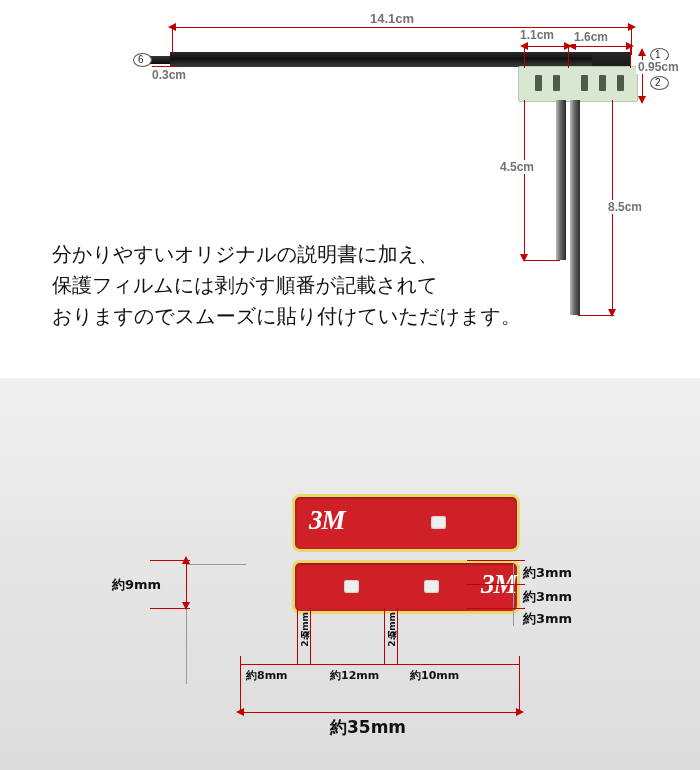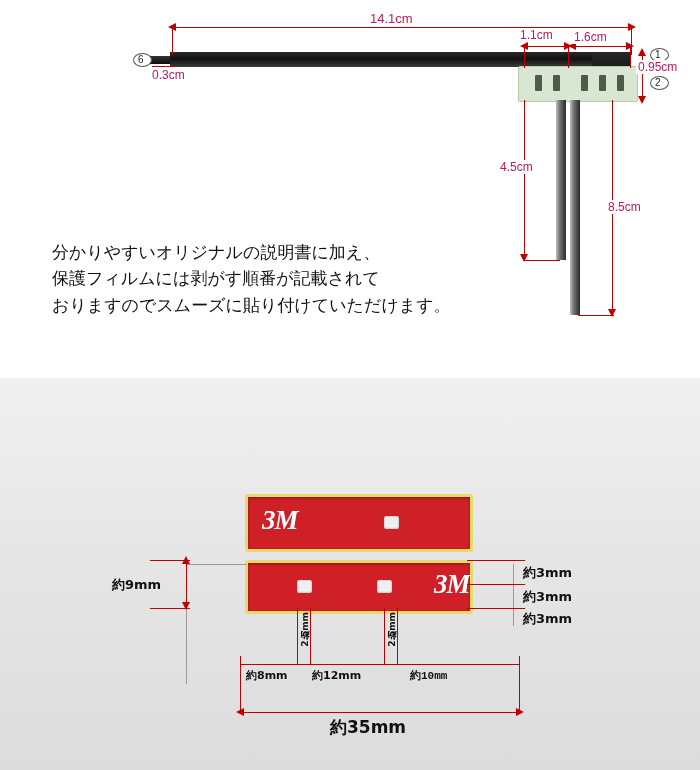--- a/index.html
+++ b/index.html
@@ -59,7 +59,7 @@
   .arrow.up{border-left:4px solid transparent;border-right:4px solid transparent;border-bottom:8px solid #c00000;}
   .arrow.down{border-left:4px solid transparent;border-right:4px solid transparent;border-top:8px solid #c00000;}
 
-  .dlabel{position:absolute;font-size:13px;color:#be185d;font-weight:normal;white-space:nowrap;
+  .dlabel{position:absolute;font-size:13px;color:#737373;font-weight:bold;white-space:nowrap;
           font-family:"Liberation Sans", sans-serif;background:#fff;padding:0 2px;}
   .dlabel.sm{font-size:12px;}
 

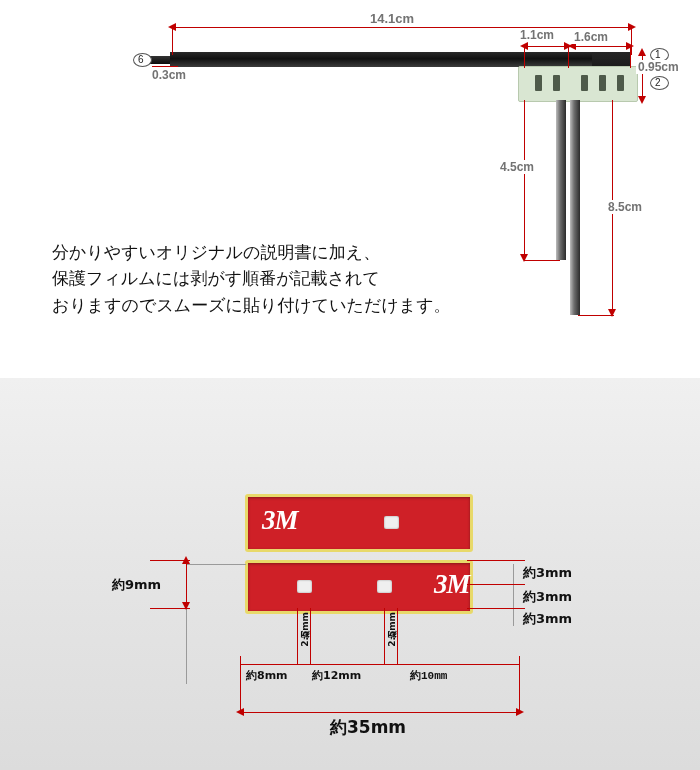--- a/index.html
+++ b/index.html
@@ -67,8 +67,8 @@
 
   .jp-text{
     position:absolute;left:52px;top:240px;width:600px;
-    font-size:17px;line-height:1.55;color:#111;
-    font-family:Liberation Serif, serif;
+    font-size:20px;line-height:1.55;color:#111;
+    font-family:Liberation Mono, monospace;
     white-space:pre-line;
   }
 

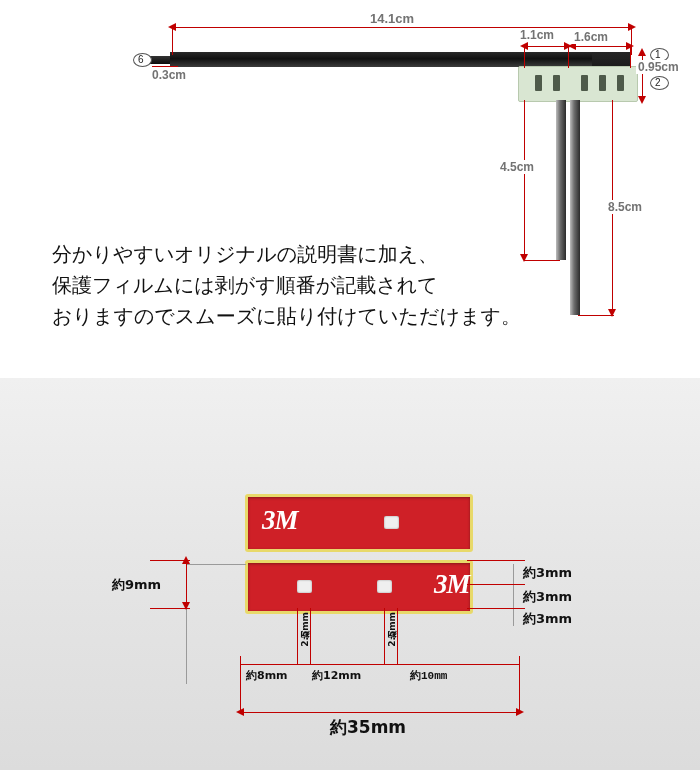--- a/index.html
+++ b/index.html
@@ -78,8 +78,9 @@
     background:linear-gradient(180deg,#f0f0f0 0%,#e6e6e6 45%,#dcdcdc 100%);
   }
   .tape{
-    position:absolute;background:#cf2027;border:3px solid #e8d96a;border-radius:3px;
+    position:absolute;background:#cf2027;border:3px solid #e8d96a;border-radius:8px;
     box-shadow:0 1px 3px rgba(0,0,0,.35) inset;
+    margin-left:47px;
   }
   .tape .hole{position:absolute;background:#efefef;border-radius:2px;box-shadow:0 0 2px rgba(0,0,0,.4) inset;}
   .tape .brand{

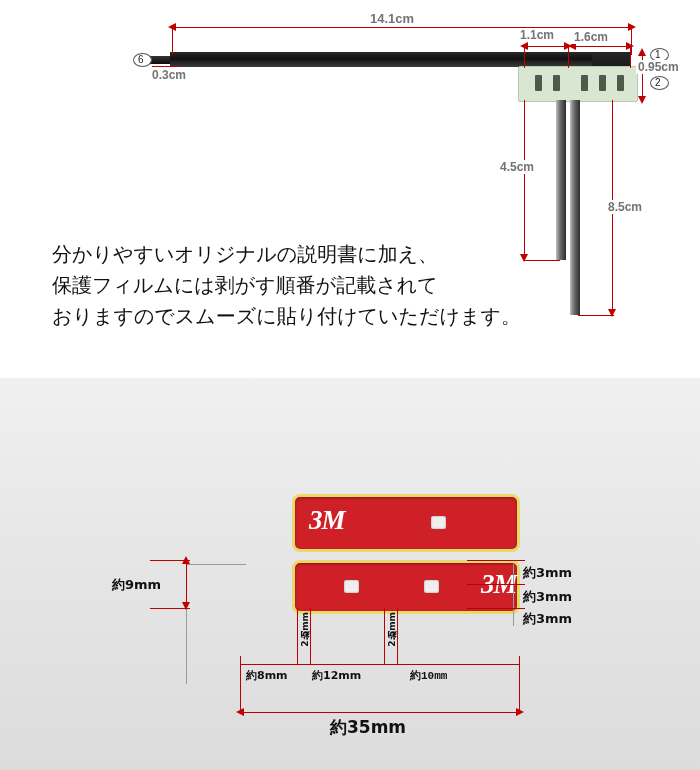--- a/index.html
+++ b/index.html
@@ -215,7 +215,7 @@
     <div class="bline v" style="left:240px;top:278px;height:16px;"></div>
     <div class="bline v" style="left:519px;top:278px;height:16px;"></div>
     <div class="blabel s" style="left:246px;top:290px;">約8mm</div>
-    <div class="blabel s" style="left:312px;top:290px;">約12mm</div>
+    <div class="blabel s" style="left:330px;top:290px;">約12mm</div>
     <div class="blabel s" style="left:410px;top:290px;font-family:Liberation Mono, monospace;">約10mm</div>
 
     <div class="bline h" style="left:240px;top:334px;width:280px;"></div>

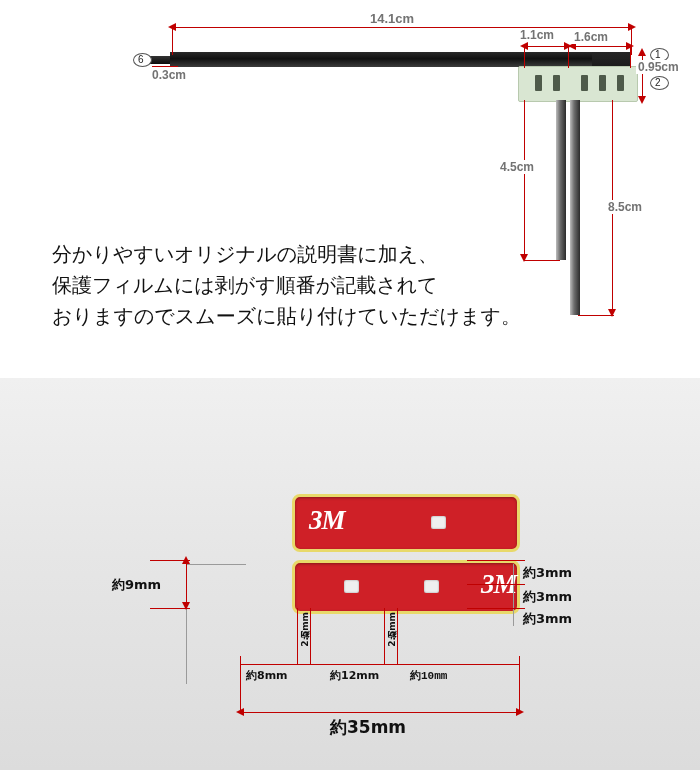--- a/index.html
+++ b/index.html
@@ -216,7 +216,7 @@
     <div class="bline v" style="left:519px;top:278px;height:16px;"></div>
     <div class="blabel s" style="left:246px;top:290px;">約8mm</div>
     <div class="blabel s" style="left:330px;top:290px;">約12mm</div>
-    <div class="blabel s" style="left:410px;top:290px;font-family:Liberation Mono, monospace;">約10mm</div>
+    <div class="blabel s" style="left:410px;top:290px;">約10mm</div>
 
     <div class="bline h" style="left:240px;top:334px;width:280px;"></div>
     <div class="arrow left" style="left:236px;top:330px;"></div>

